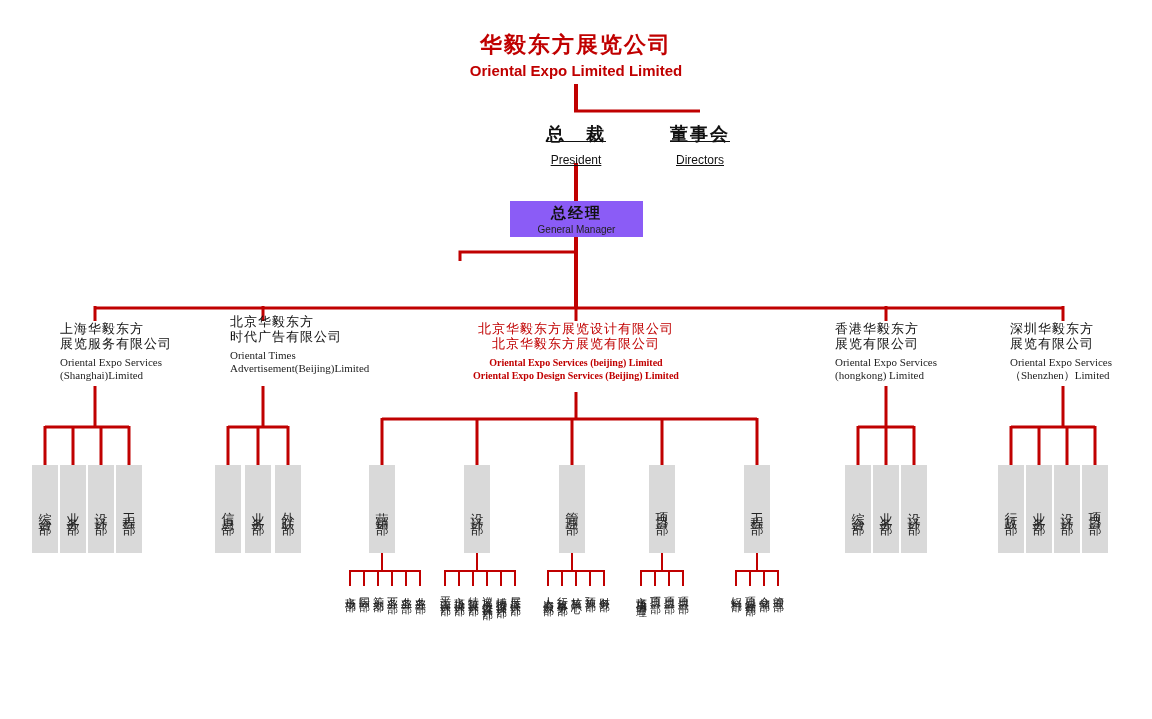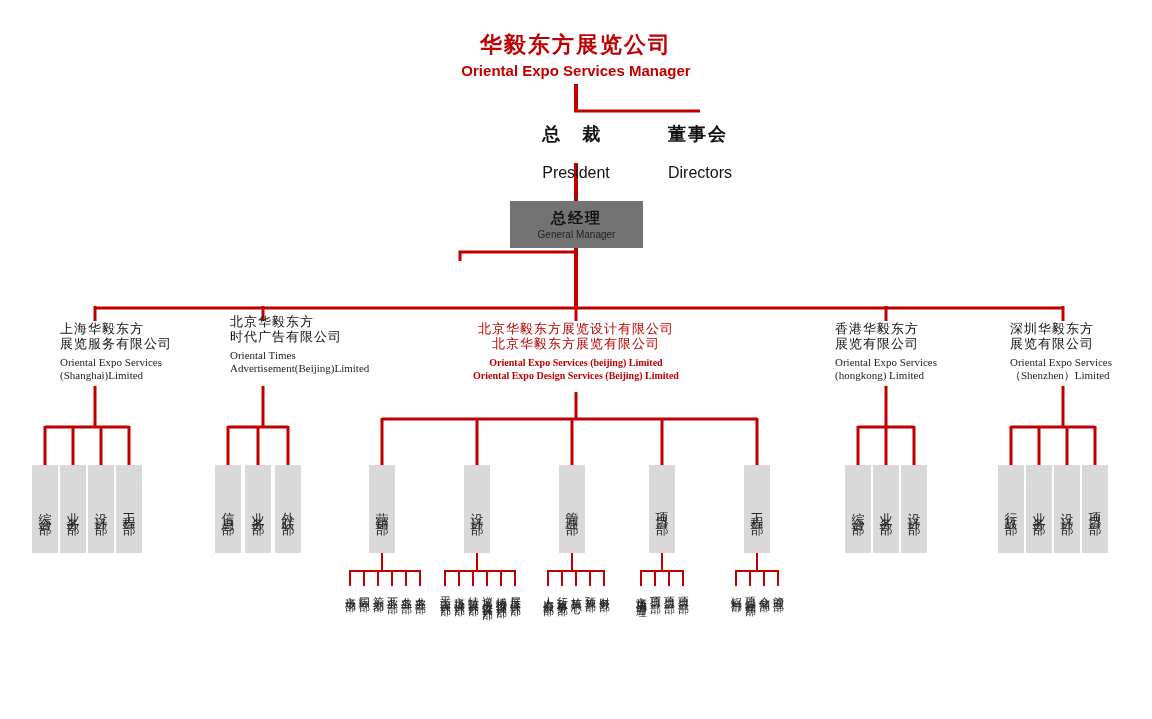--- a/index.html
+++ b/index.html
@@ -67,7 +67,7 @@
   </svg>
 
   <div class="abs cx title-zh" style="left:576px; top:30px;">华毅东方展览公司</div>
-  <div class="abs cx title-en" style="left:576px; top:62px;">Oriental Expo Services Manager</div>
+  <div class="abs cx title-en" style="left:576px; top:62px;">Oriental Expo Limited Limited</div>
 
   <div class="abs cx node" style="left:576px; top:122px;">
     <div class="node-zh">总　裁</div>

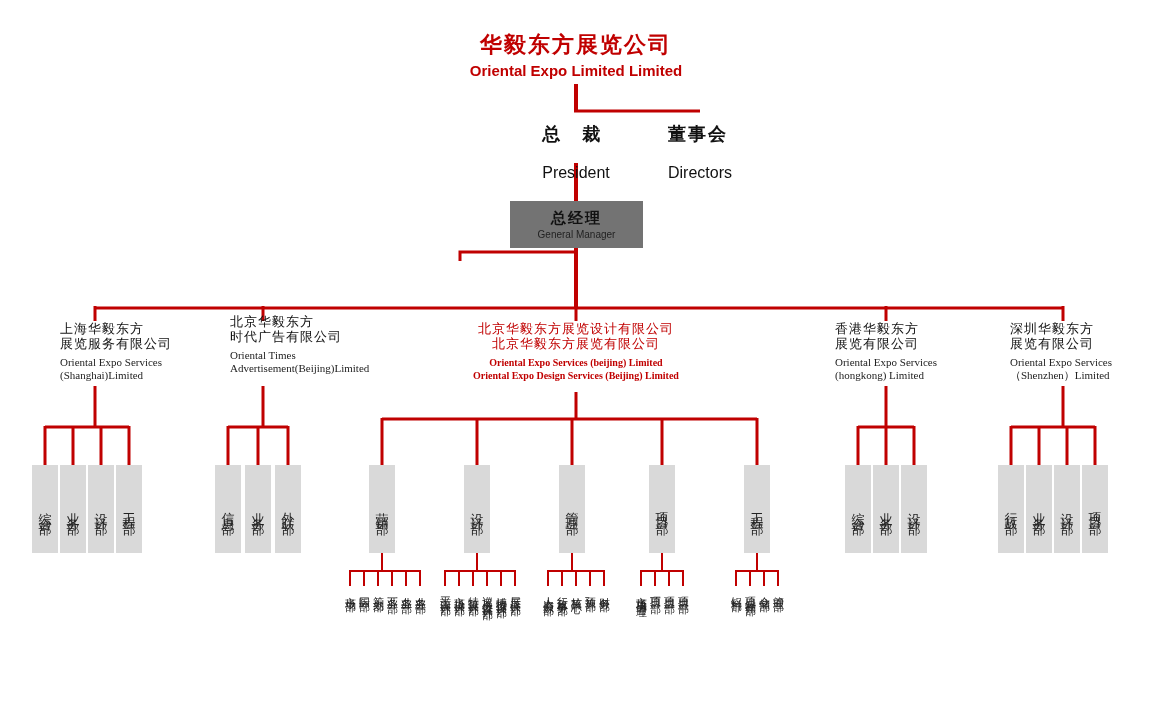--- a/index.html
+++ b/index.html
@@ -14,7 +14,7 @@
   .title-zh { color:#c00000; font-size:22px; font-weight:bold; letter-spacing:2px; white-space:nowrap;text-align:right; }
   .title-en { color:#c00000; font-size:15px; font-weight:bold; white-space:nowrap; }
 
-  .node { text-align:left; }
+  .node { text-align:center;text-decoration:underline; }
   .node-zh { font-size:18px; font-weight:bold; color:#111; letter-spacing:2px; white-space:nowrap; }
   .node-en { font-size:16px; color:#111; white-space:nowrap; margin-top:18px; }
 

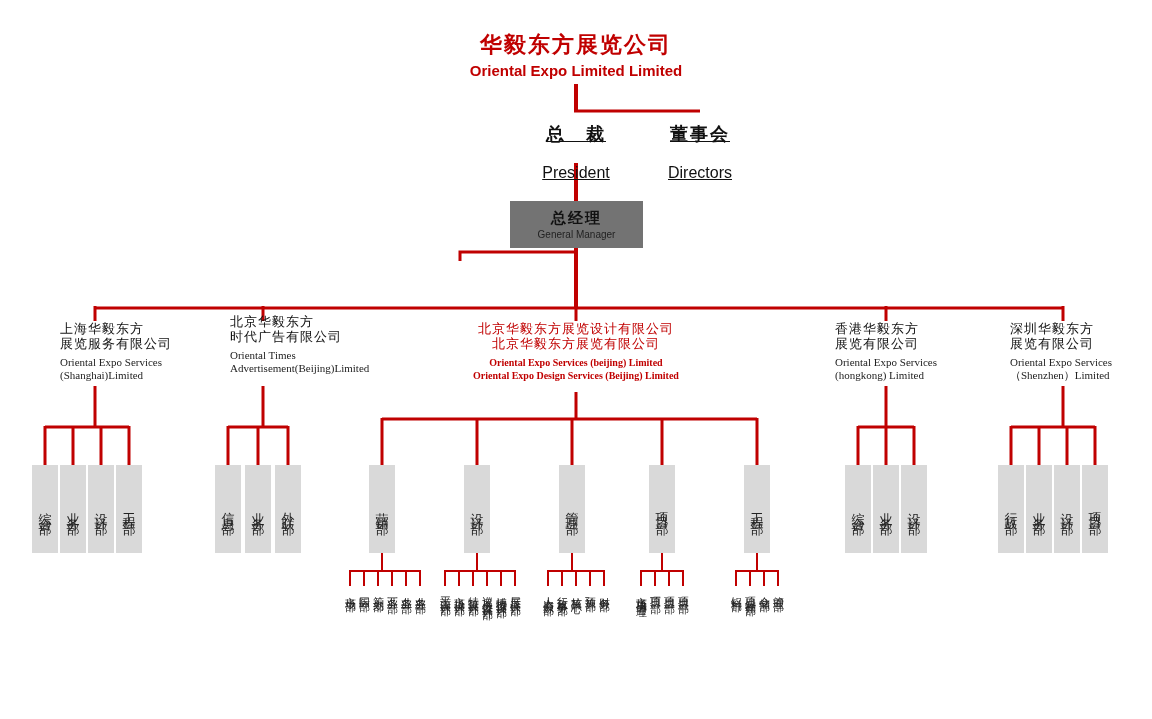--- a/index.html
+++ b/index.html
@@ -16,7 +16,7 @@
 
   .node { text-align:center;text-decoration:underline; }
   .node-zh { font-size:18px; font-weight:bold; color:#111; letter-spacing:2px; white-space:nowrap; }
-  .node-en { font-size:16px; color:#111; white-space:nowrap; margin-top:18px; }
+  .node-en { font-size:12px; color:#111; white-space:nowrap; margin-top:7px; }
 
   .gm-box { width:133px; height:47px; background:#737373; display:flex; flex-direction:column; align-items:center; justify-content:center; }
   .gm-zh { font-size:15px; font-weight:bold; color:#111; letter-spacing:2px; }

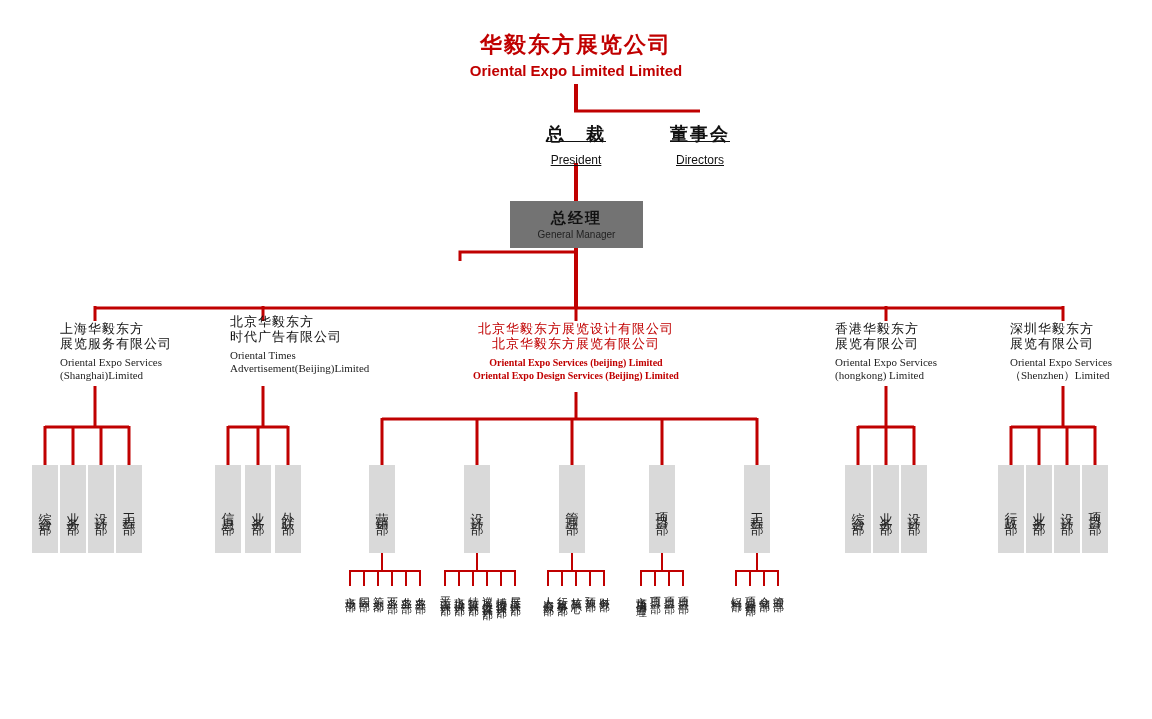--- a/index.html
+++ b/index.html
@@ -18,7 +18,7 @@
   .node-zh { font-size:18px; font-weight:bold; color:#111; letter-spacing:2px; white-space:nowrap; }
   .node-en { font-size:12px; color:#111; white-space:nowrap; margin-top:7px; }
 
-  .gm-box { width:133px; height:47px; background:#737373; display:flex; flex-direction:column; align-items:center; justify-content:center; }
+  .gm-box { width:133px; height:36px; background:#8b5cf6; display:flex; flex-direction:column; align-items:center; justify-content:center; }
   .gm-zh { font-size:15px; font-weight:bold; color:#111; letter-spacing:2px; }
   .gm-en { font-size:10px; color:#222; margin-top:1px; }
 

